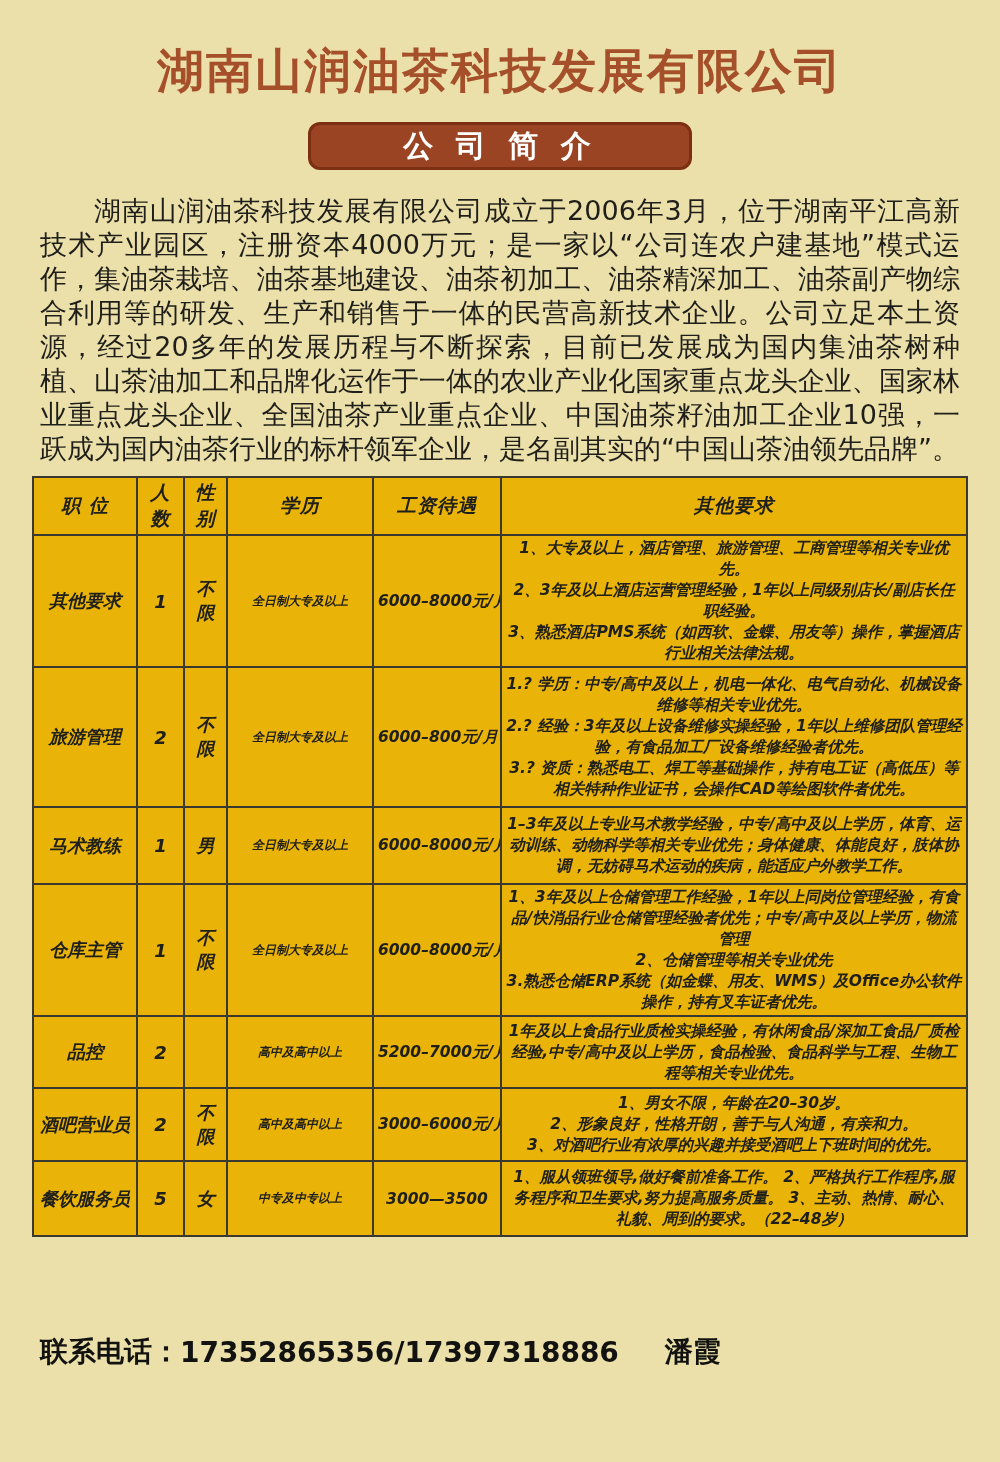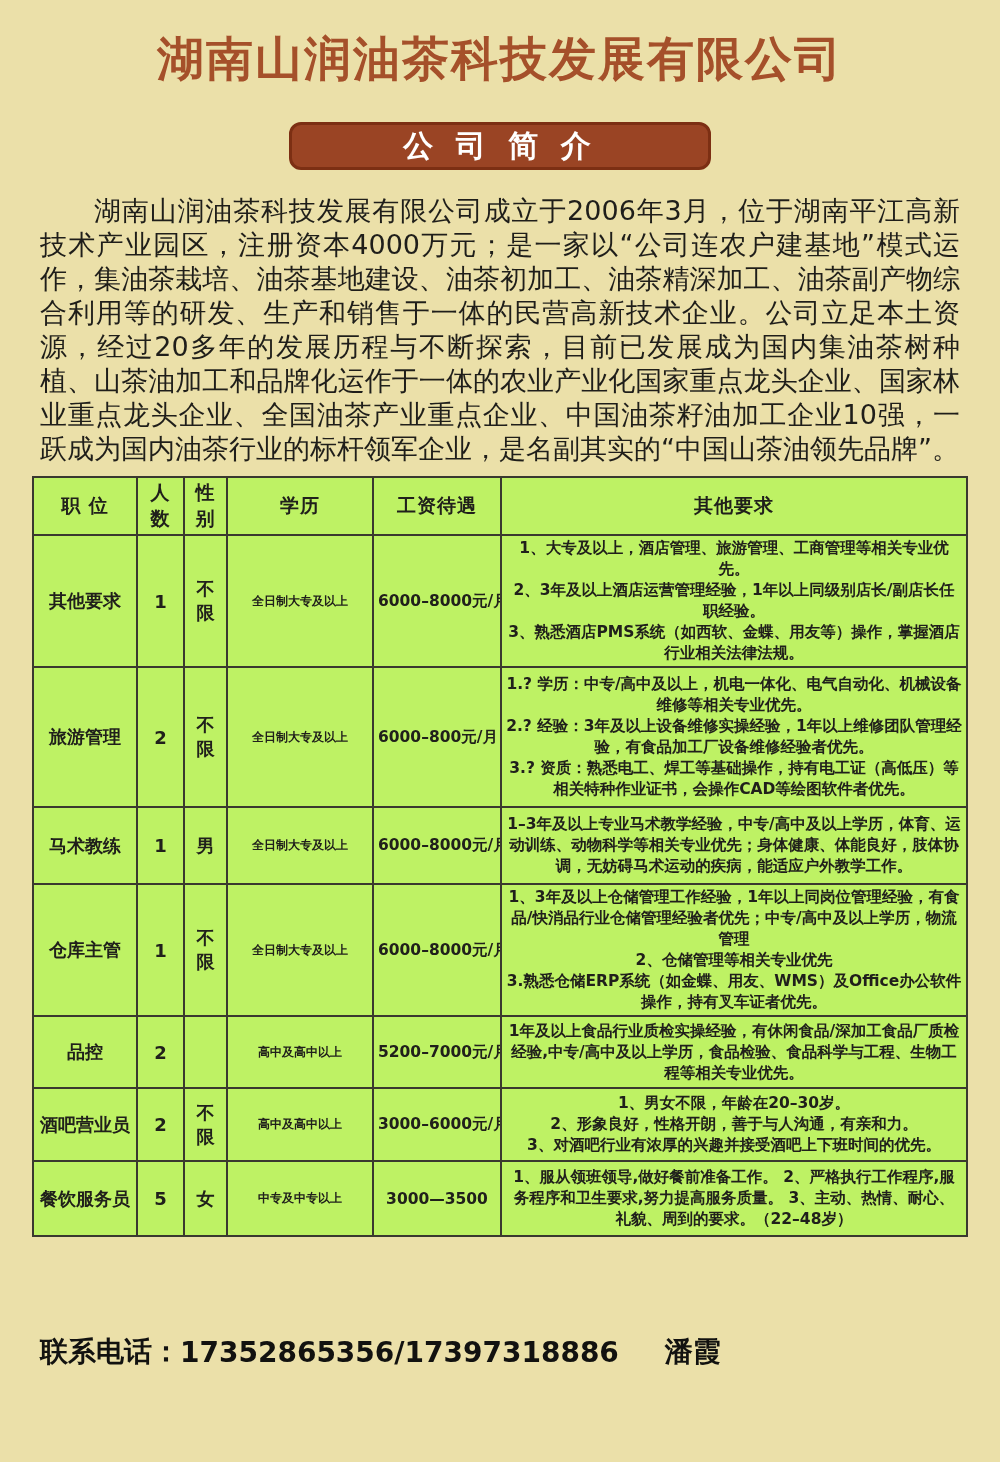--- a/index.html
+++ b/index.html
@@ -16,7 +16,7 @@
     overflow: hidden;
   }
   .company-title {
-    padding-top: 28px;
+    padding-top: 40px;
     text-align: center;
     font-size: 47px;
     font-weight: 700;

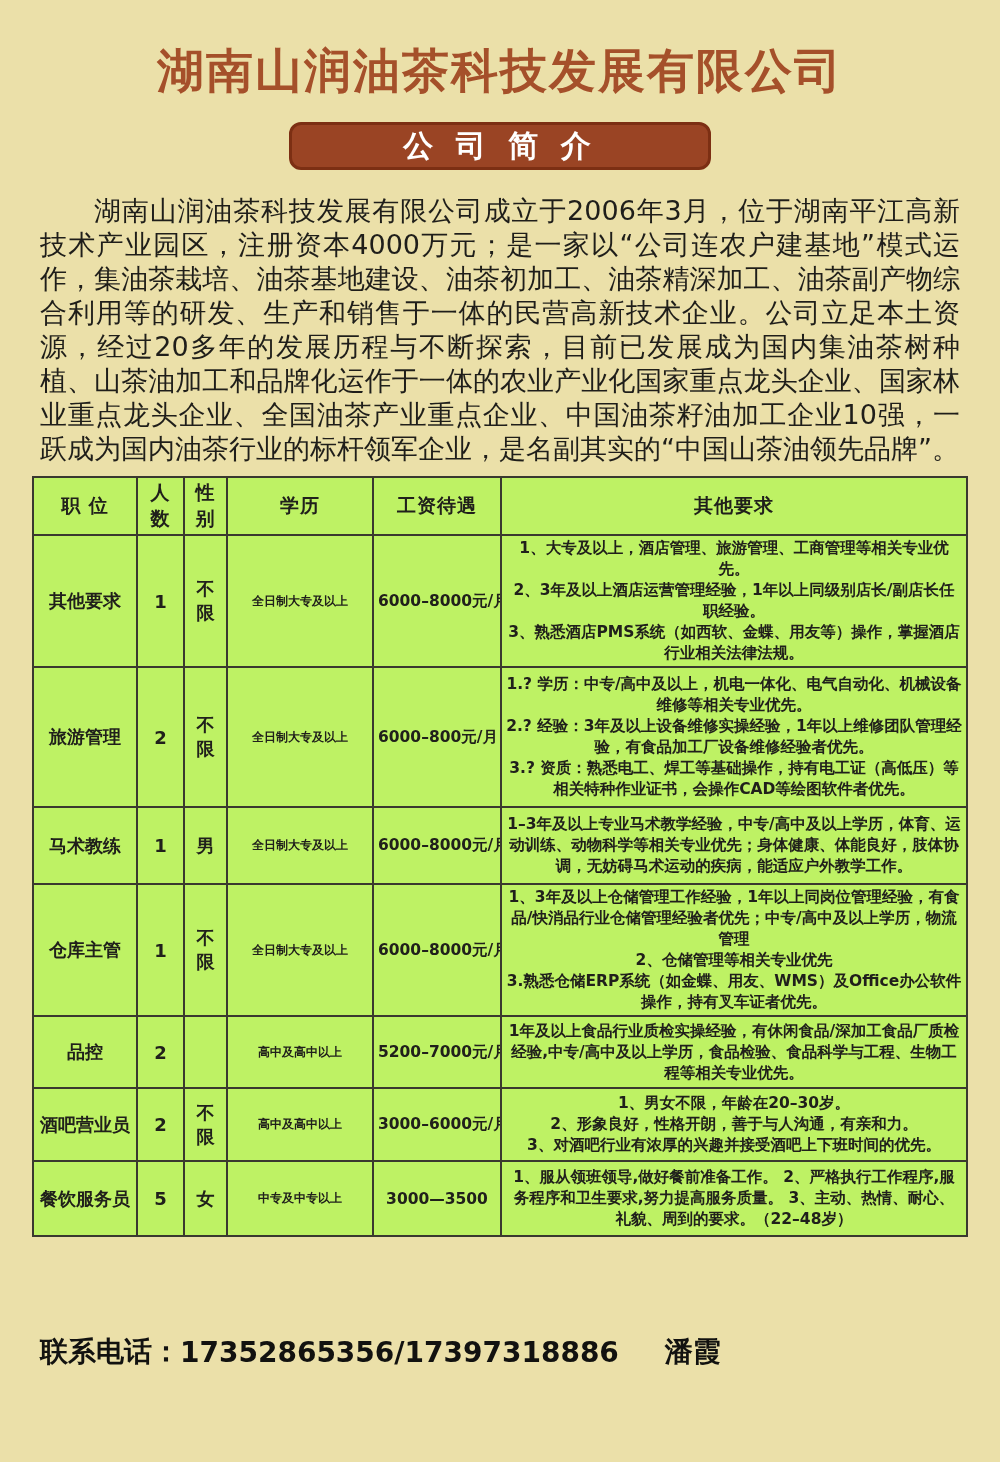--- a/index.html
+++ b/index.html
@@ -25,7 +25,7 @@
     height: 106px;
   }
   .section-bar {
-    width: 422px;
+    width: 384px;
     height: 48px;
     margin: 16px auto 0 auto;
     background: #9a4424;

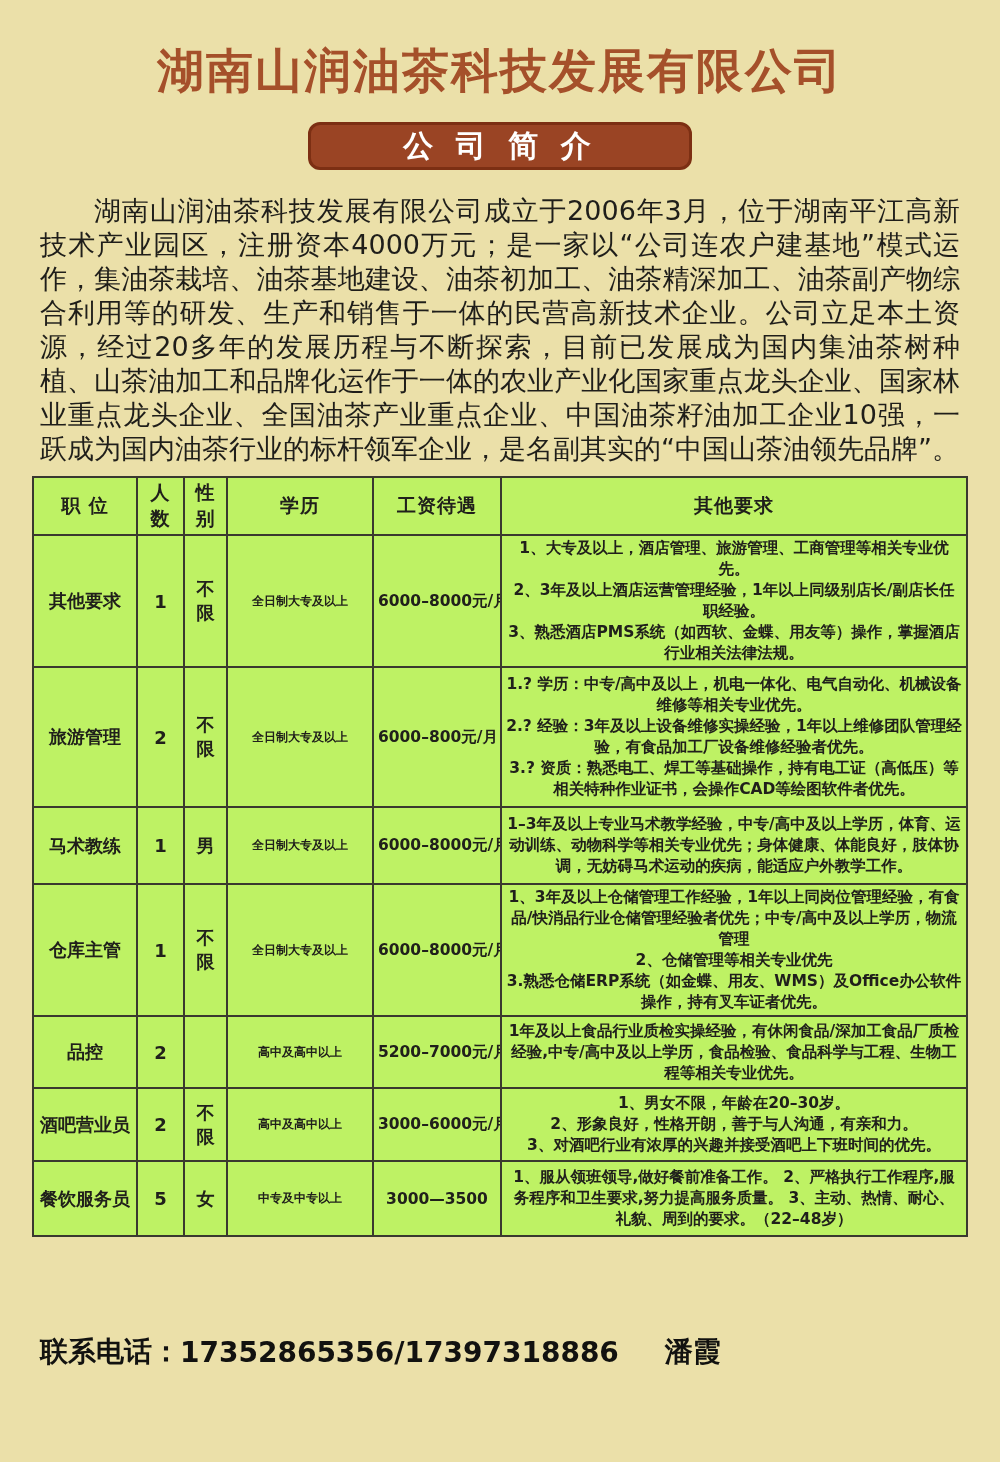--- a/index.html
+++ b/index.html
@@ -54,8 +54,9 @@
     margin: 10px auto 0 auto;
     border-collapse: collapse;
     table-layout: fixed;
-    background: #bef264;
+    background: #eab308;
     border: 2px solid #3a392f;
+    font-style: italic;
   }
   table.jobs th, table.jobs td {
     border: 2px solid #3a392f;

